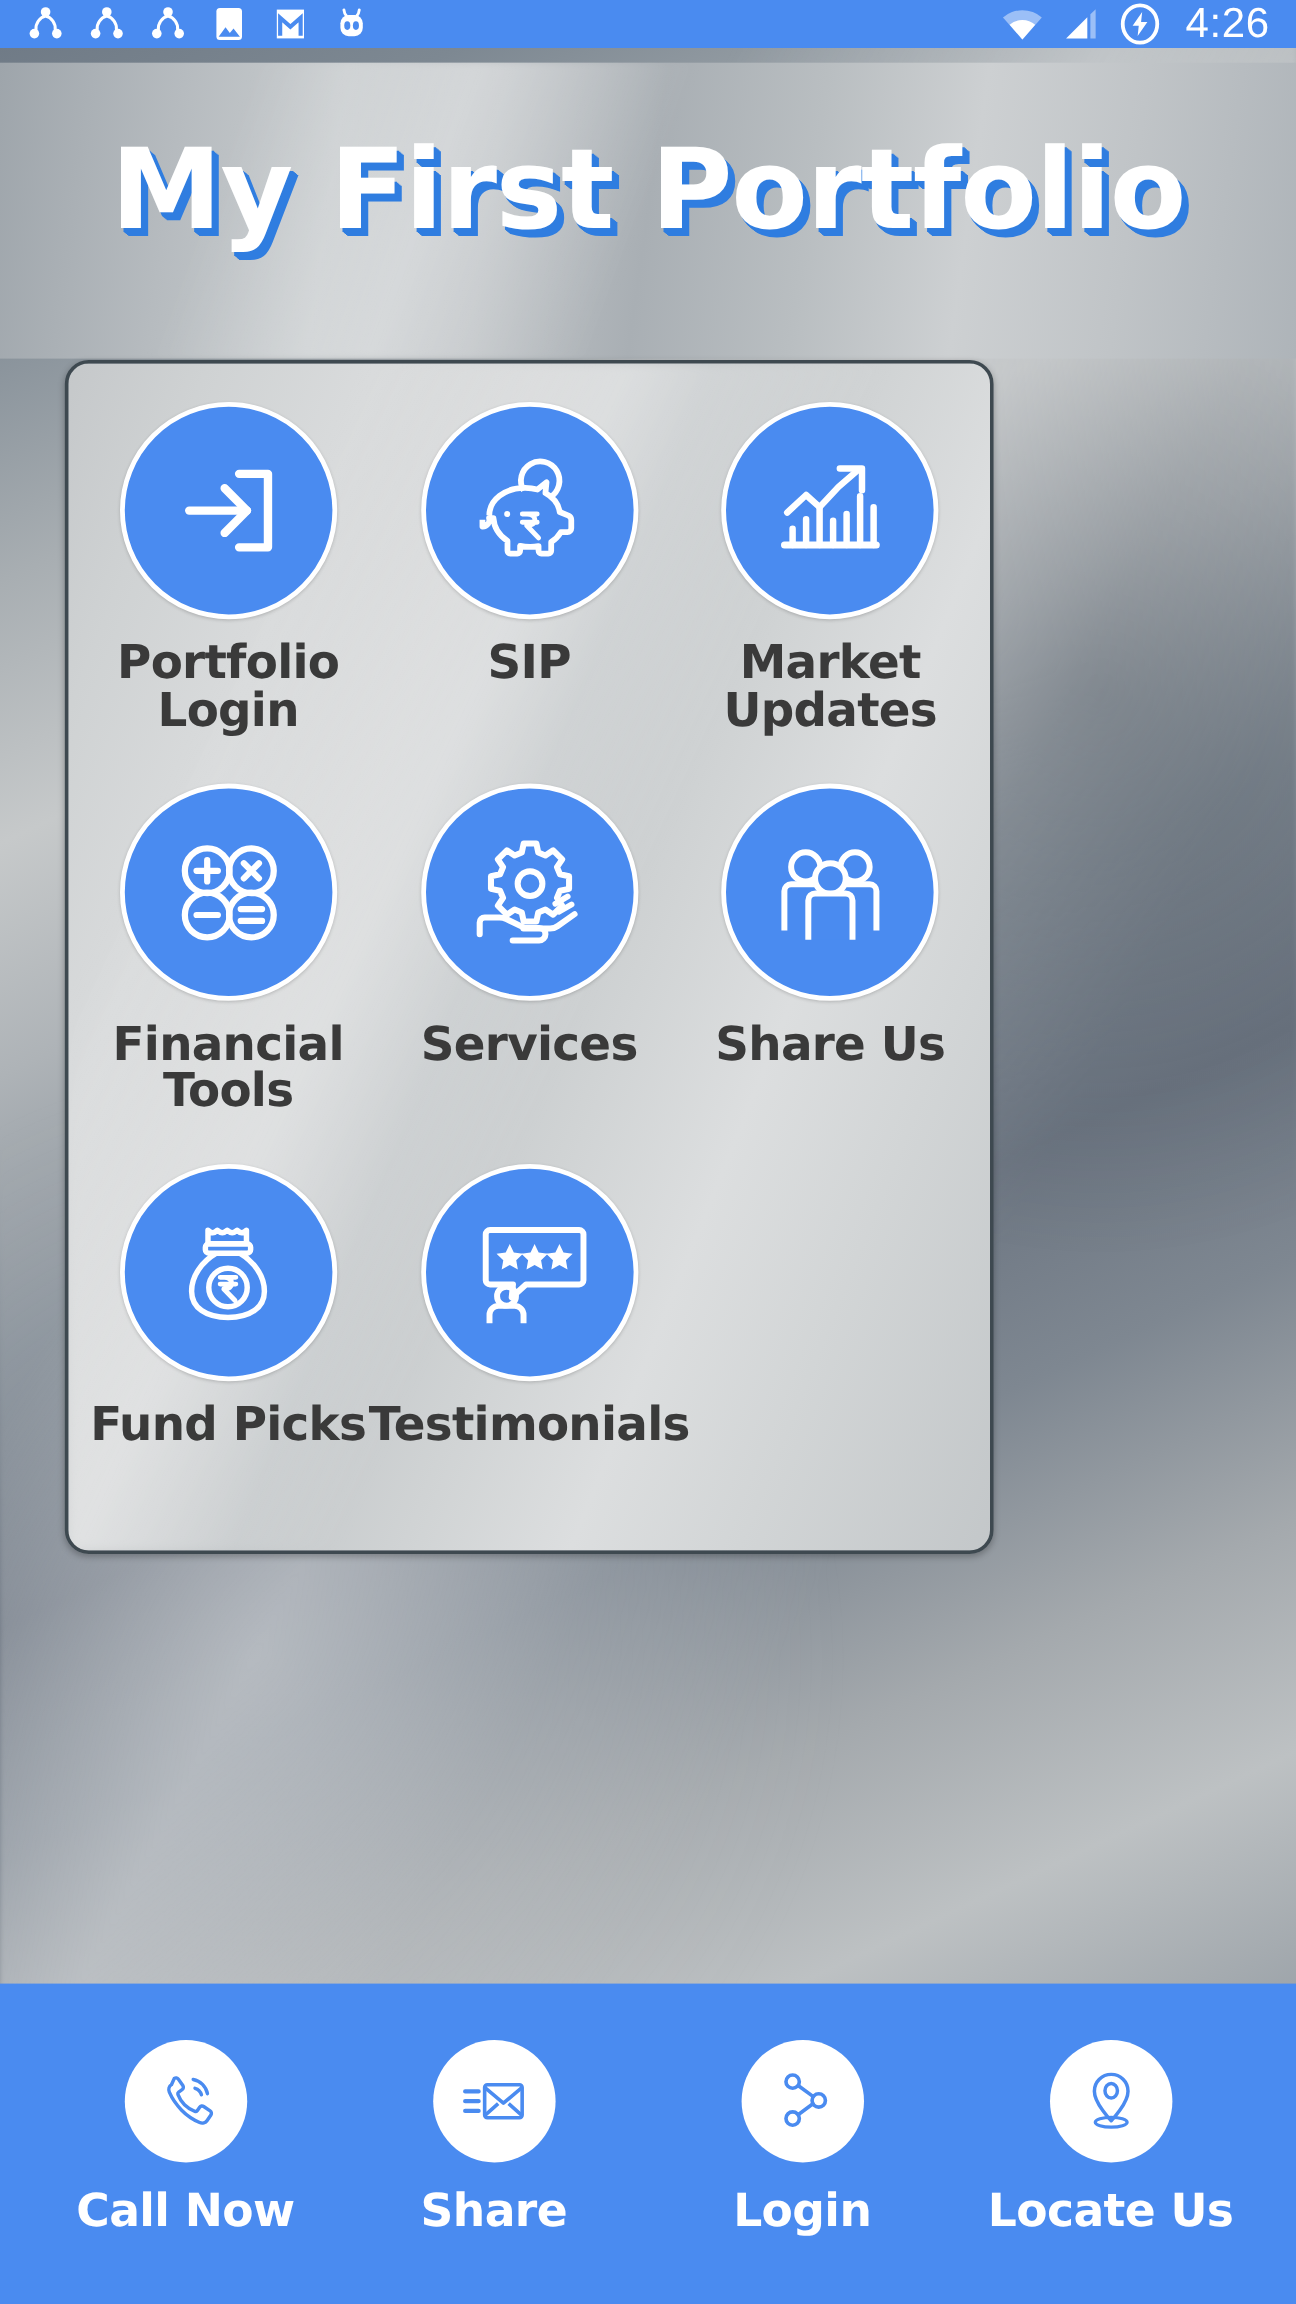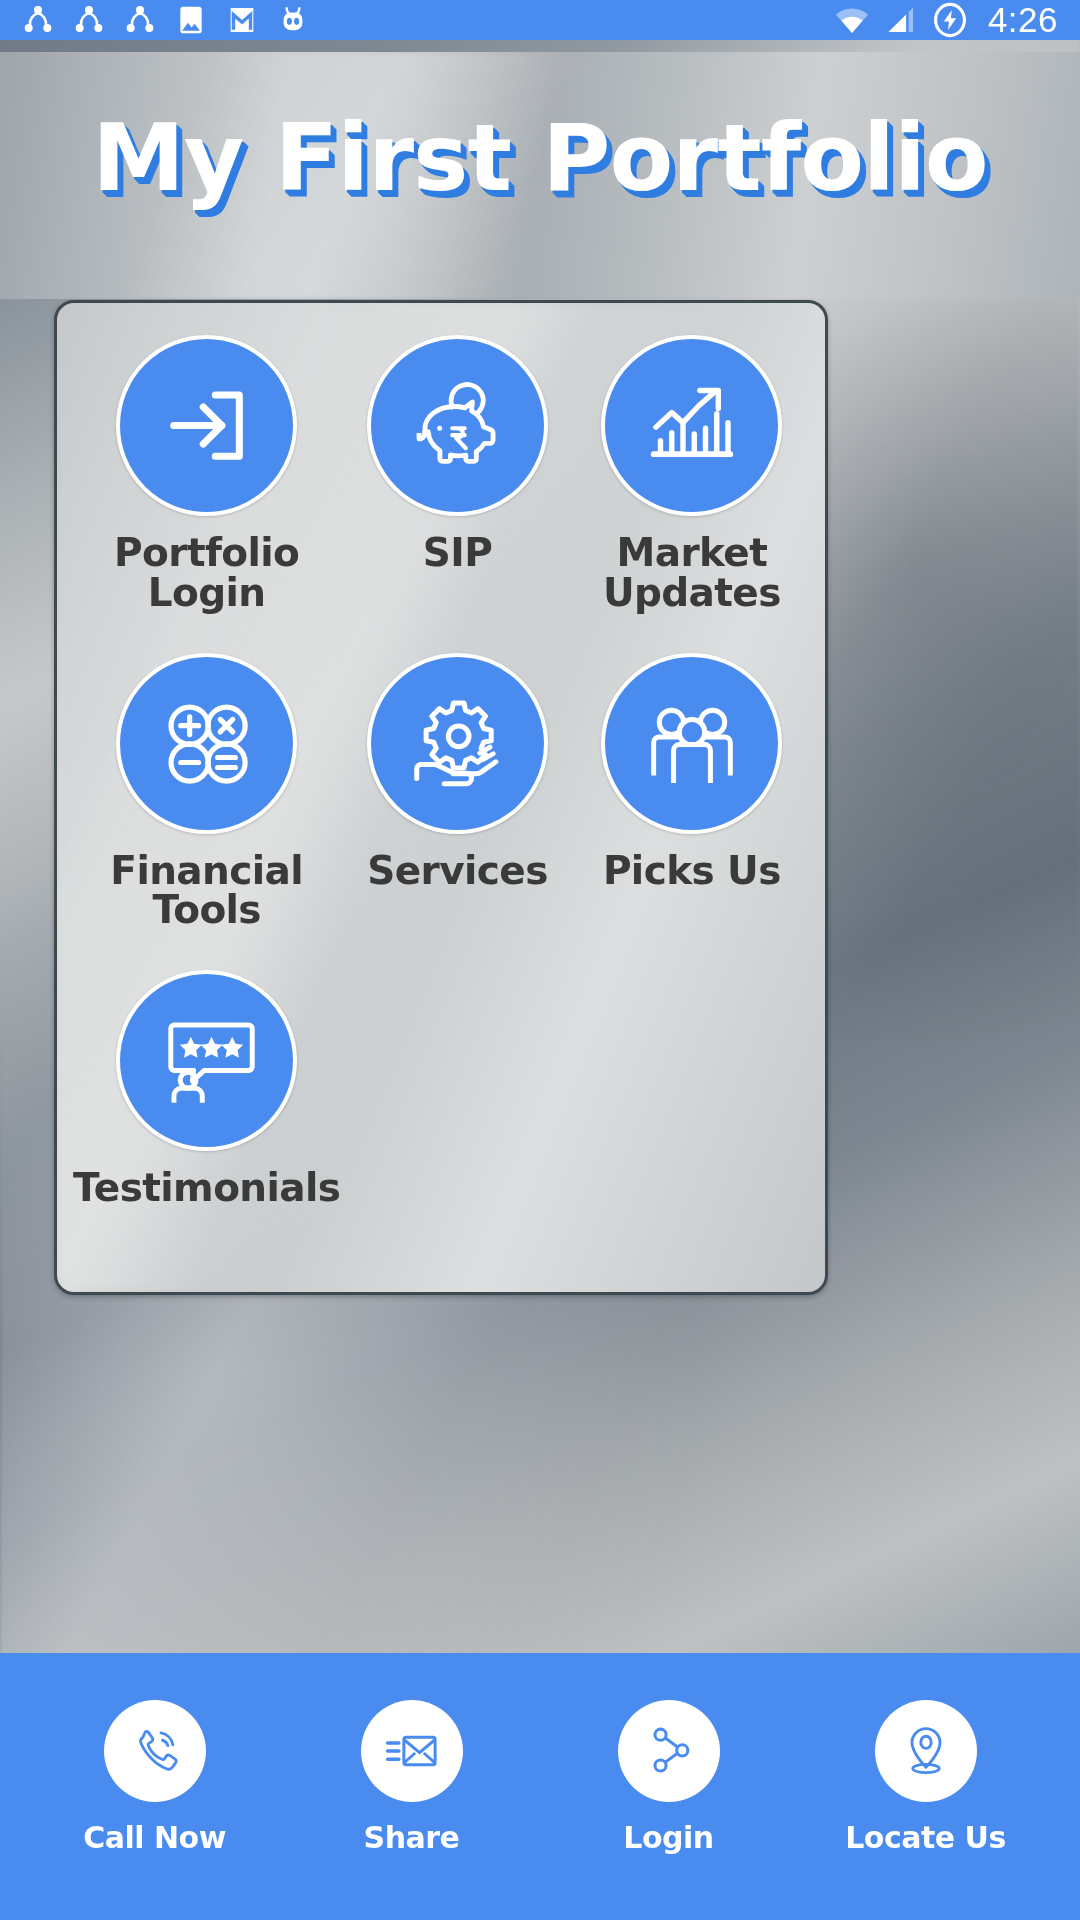--- a/index.html
+++ b/index.html
@@ -357,7 +357,7 @@
             <path d="M15.5 42.5V27.4a2.7 2.7 0 0 1 2.7-2.7h11.6a2.7 2.7 0 0 1 2.7 2.7v15.1" fill="#4a8bf0" stroke="#fff" stroke-width="2.3" stroke-linejoin="round"></path>
           </svg>
         </div>
-        <div class="tile-label">Picks Us</div>
+        <div class="tile-label">Share Us</div>
       </div>
 
 

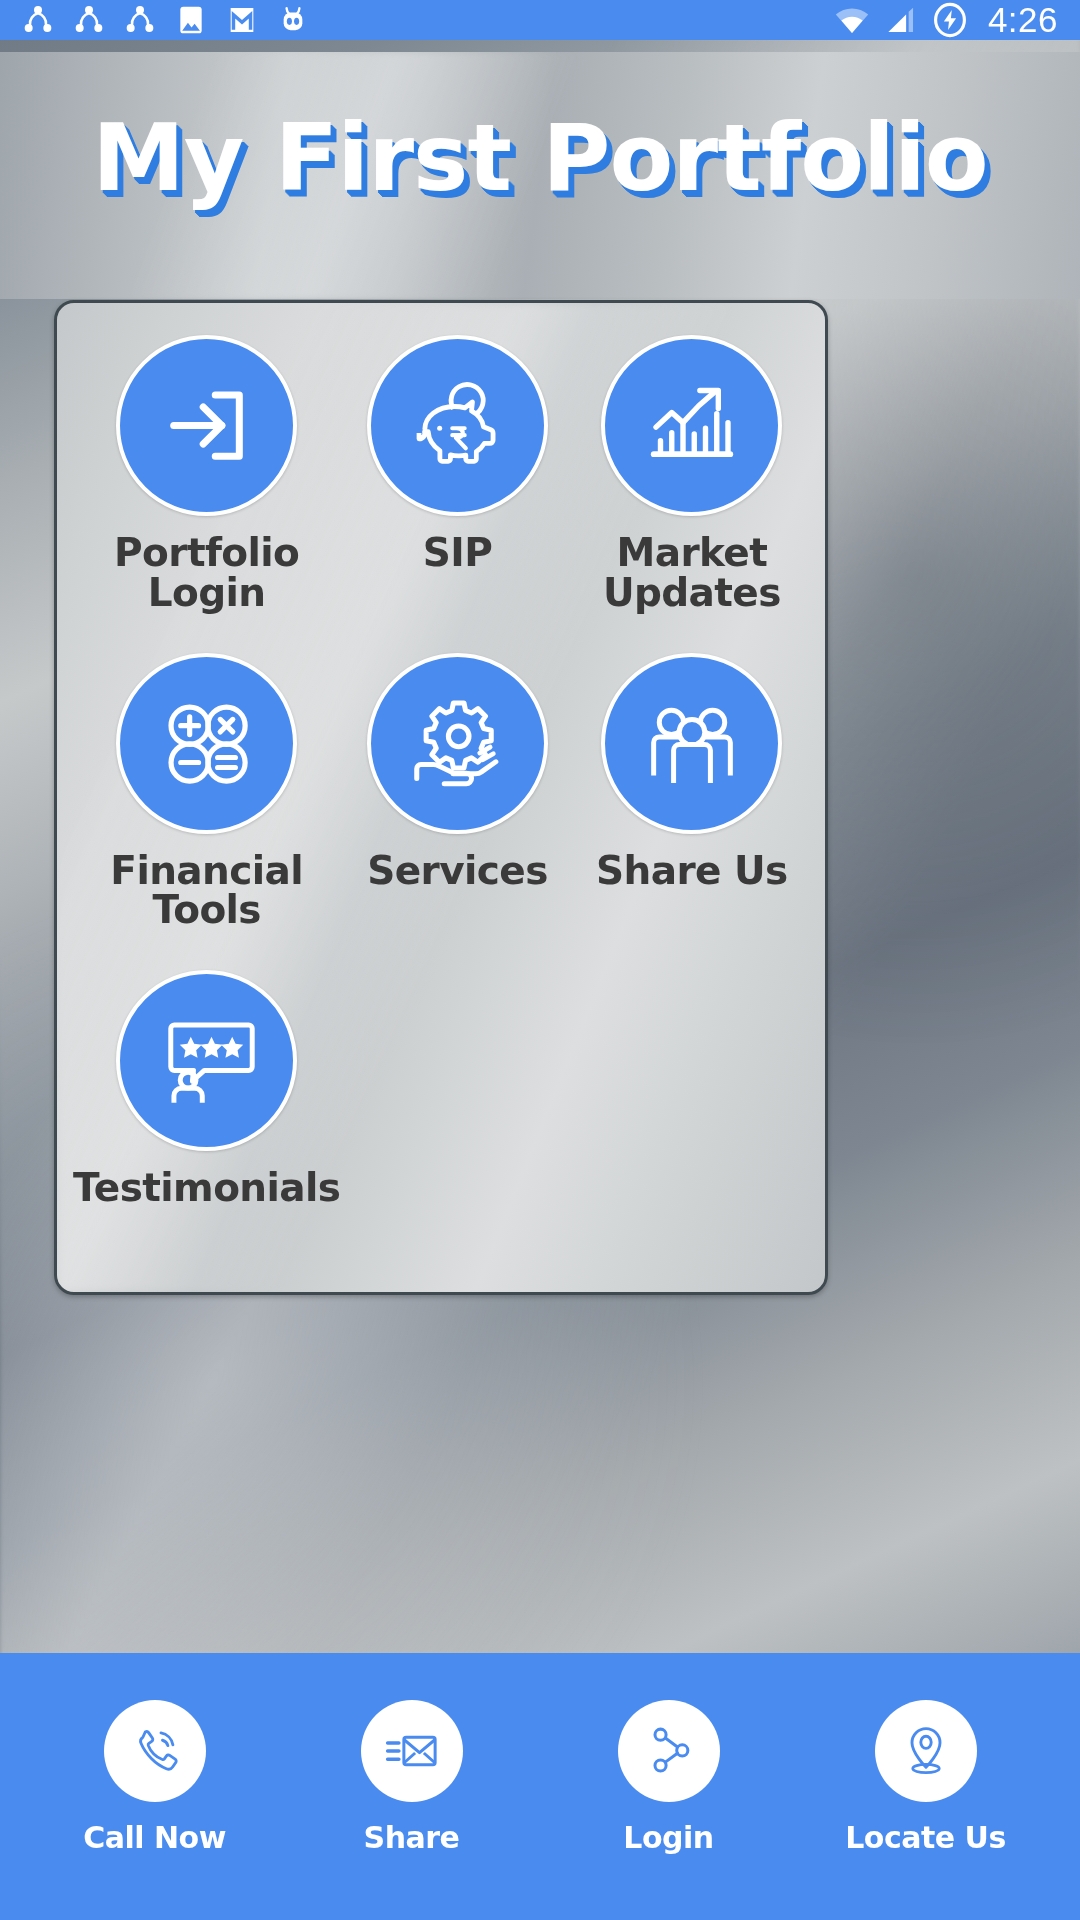--- a/index.html
+++ b/index.html
@@ -360,6 +360,18 @@
         <div class="tile-label">Share Us</div>
       </div>
 
+      <div class="tile">
+        <div class="tile-circle">
+          <svg width="104" height="104" viewBox="0 0 48 48">
+            <path d="M16.3 7.5c1.3 1.3 2.3 1.3 3.6 0 1.4 1.3 2.4 1.3 3.8 0 1.4 1.3 2.4 1.3 3.8 0 1.3 1.3 2.3 1.3 3.6 0v5.2H16.3z" fill="none" stroke="#fff" stroke-width="2.1" stroke-linejoin="round"></path>
+            <rect x="15.3" y="12.7" width="17.4" height="3.6" rx="1.3" fill="none" stroke="#fff" stroke-width="2.1"></rect>
+            <path d="M19.5 16.3c-5.4 3.2-9.5 8.6-9.5 14.6 0 6.4 5.6 10.1 14 10.1s14-3.7 14-10.1c0-6-4.1-11.4-9.5-14.6" fill="none" stroke="#fff" stroke-width="2.1" stroke-linejoin="round"></path>
+            <circle cx="24" cy="29.5" r="7.4" fill="none" stroke="#fff" stroke-width="2.1"></circle>
+            <path d="M21 25.6h6M21 28.2h6M22.5 25.6c2 0 2.9 1 2.9 2.3s-1.1 2.2-3 2.2l4.3 4.4" fill="none" stroke="#fff" stroke-width="1.9" stroke-linecap="round" stroke-linejoin="round"></path>
+          </svg>
+        </div>
+        <div class="tile-label">Fund Picks</div>
+      </div>
 
       <div class="tile">
         <div class="tile-circle">

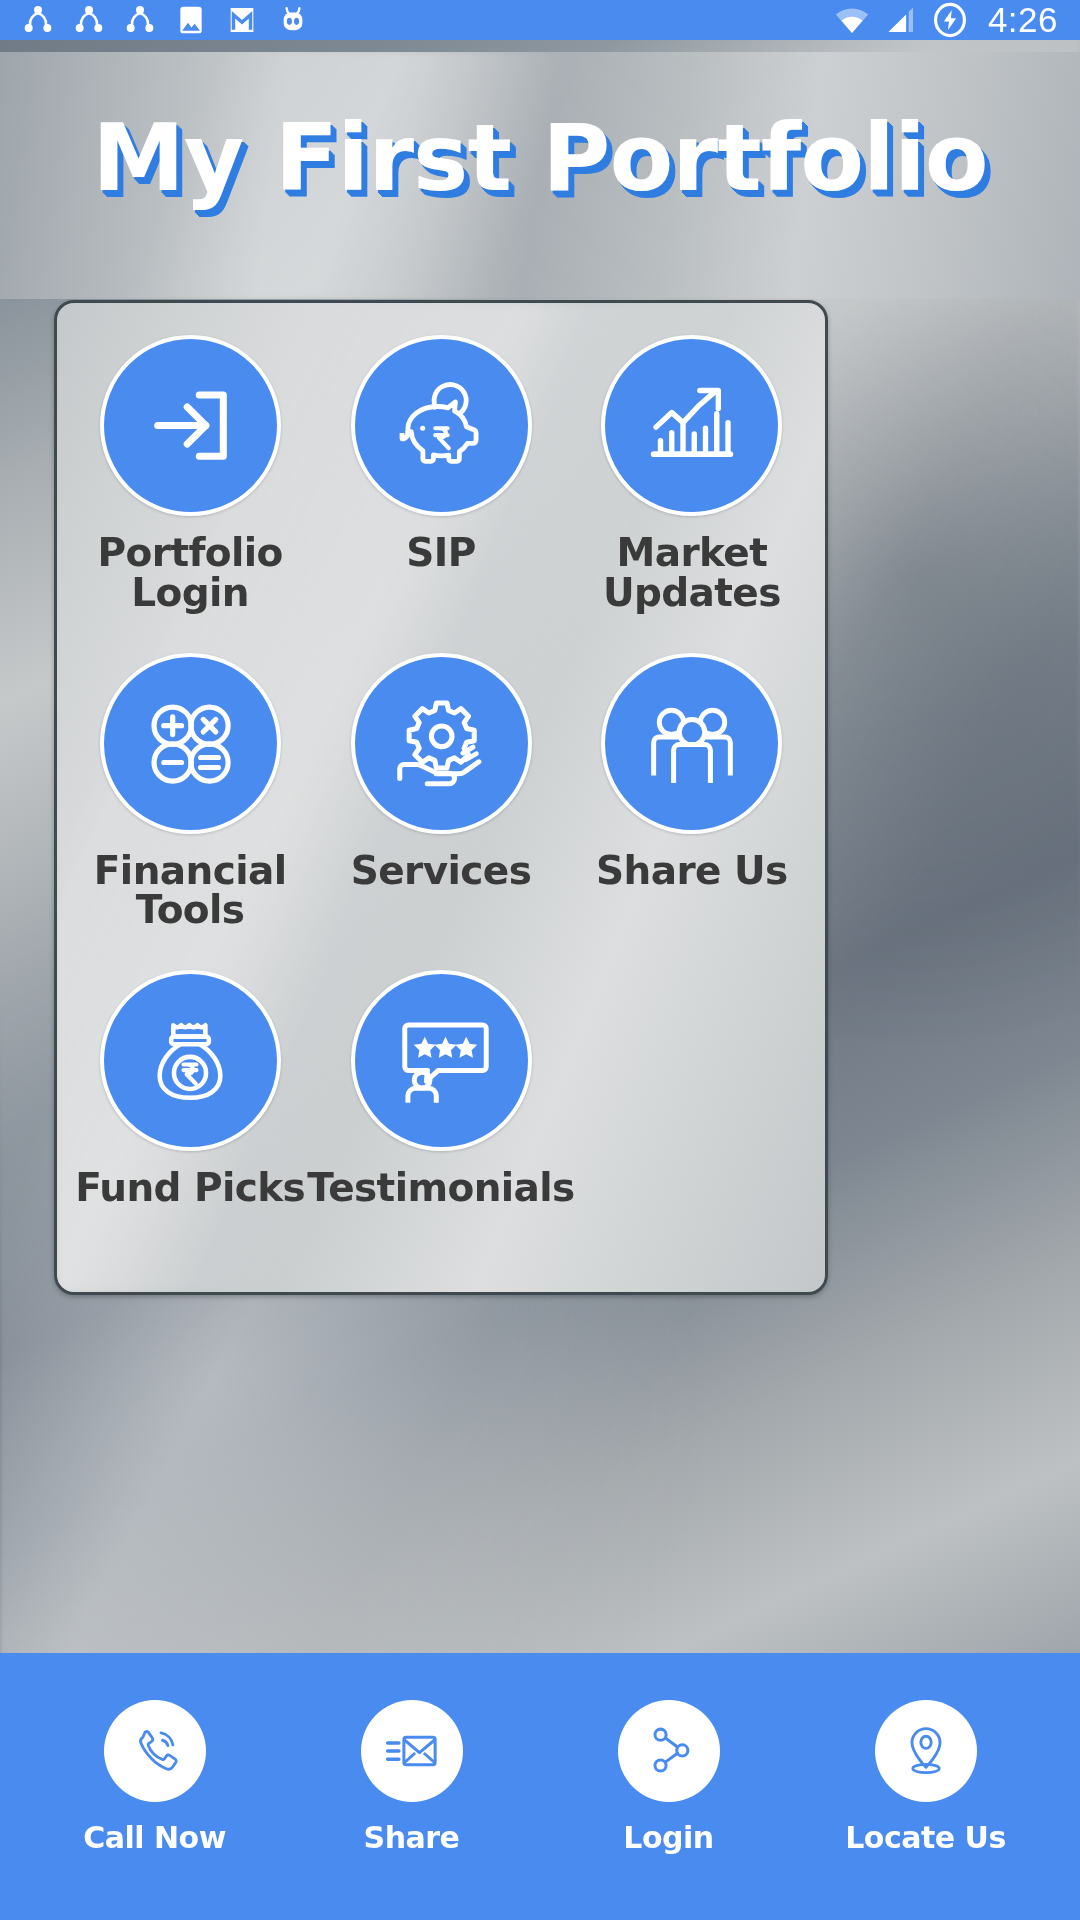--- a/index.html
+++ b/index.html
@@ -192,7 +192,7 @@
   .bb-label {
     margin-top:18px;
     color:#ffffff;
-    font-size:30px;
+    font-size:38px;
     font-weight:700;
     font-family:"DejaVu Sans", sans-serif;
     letter-spacing:-.5px;

